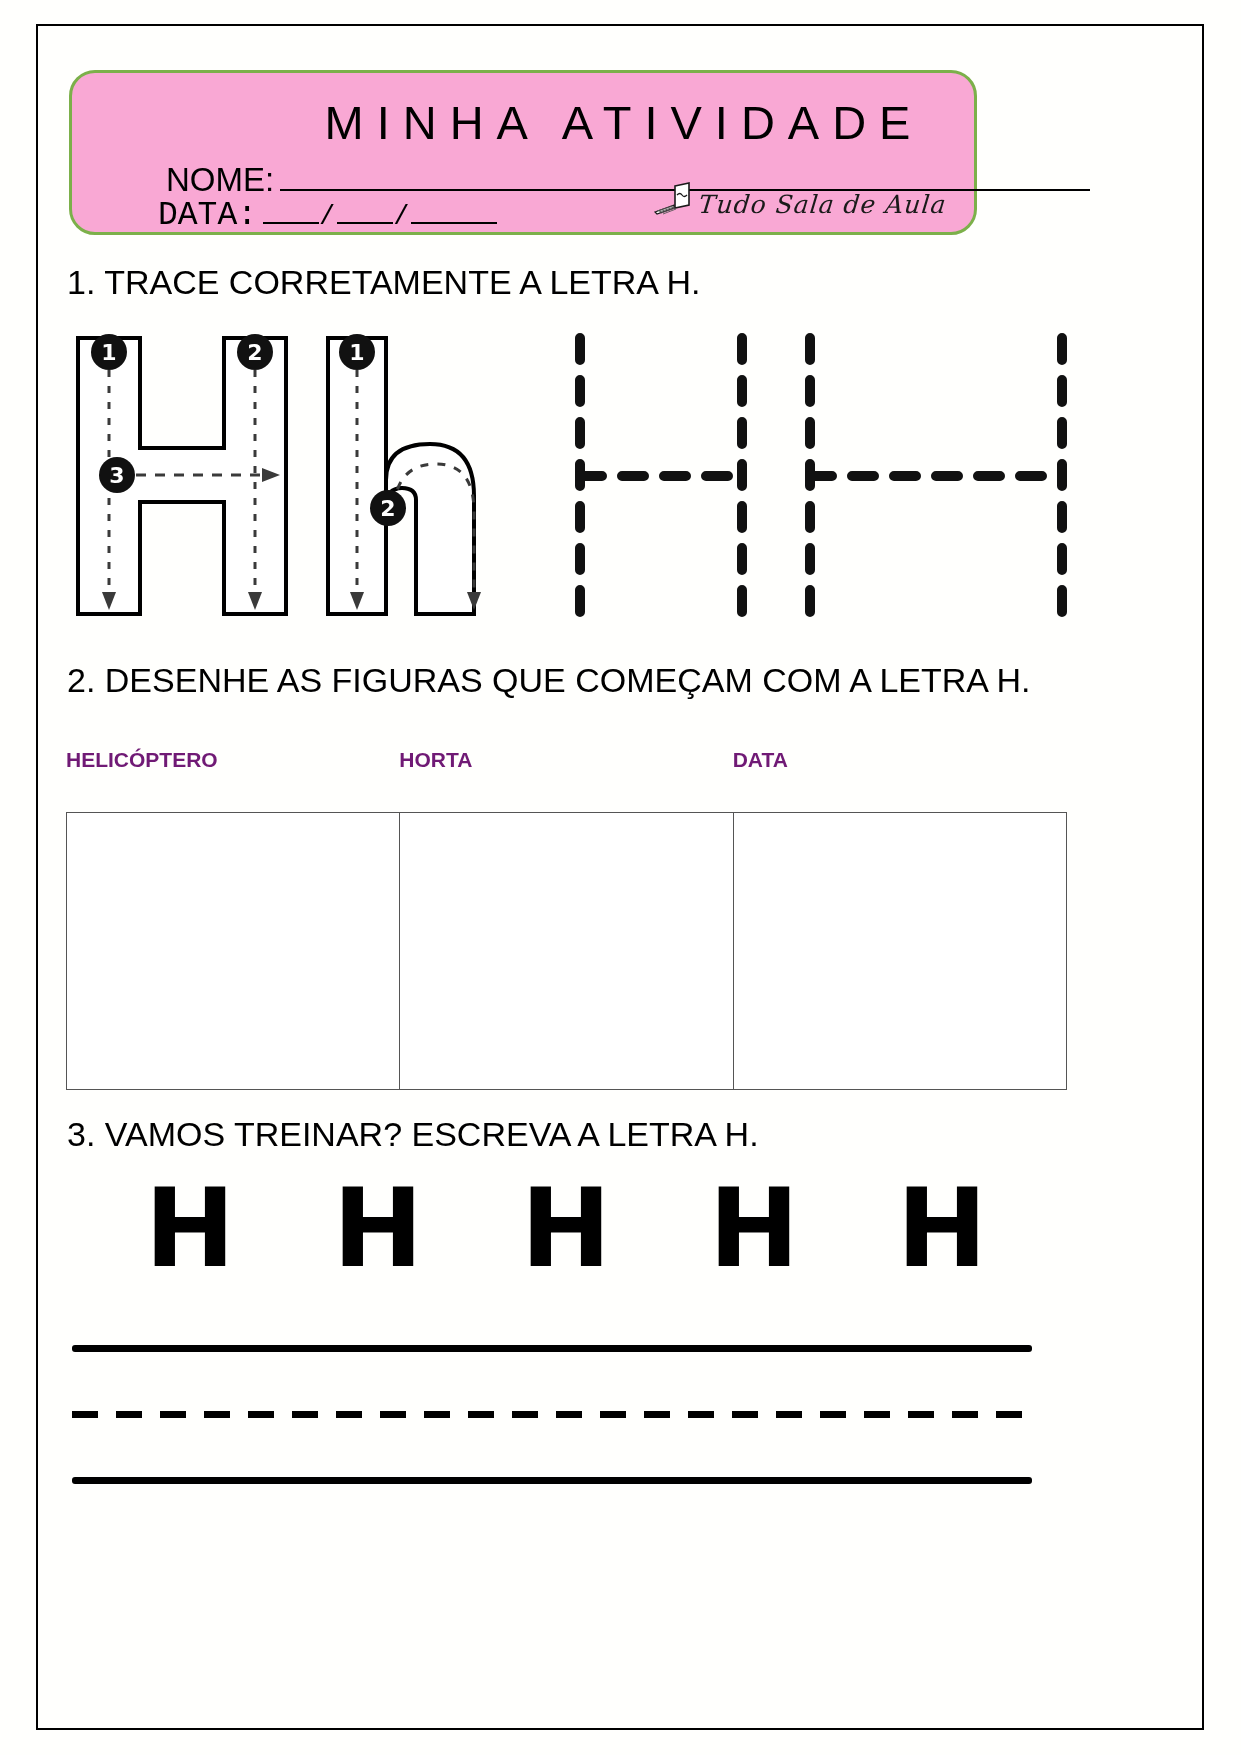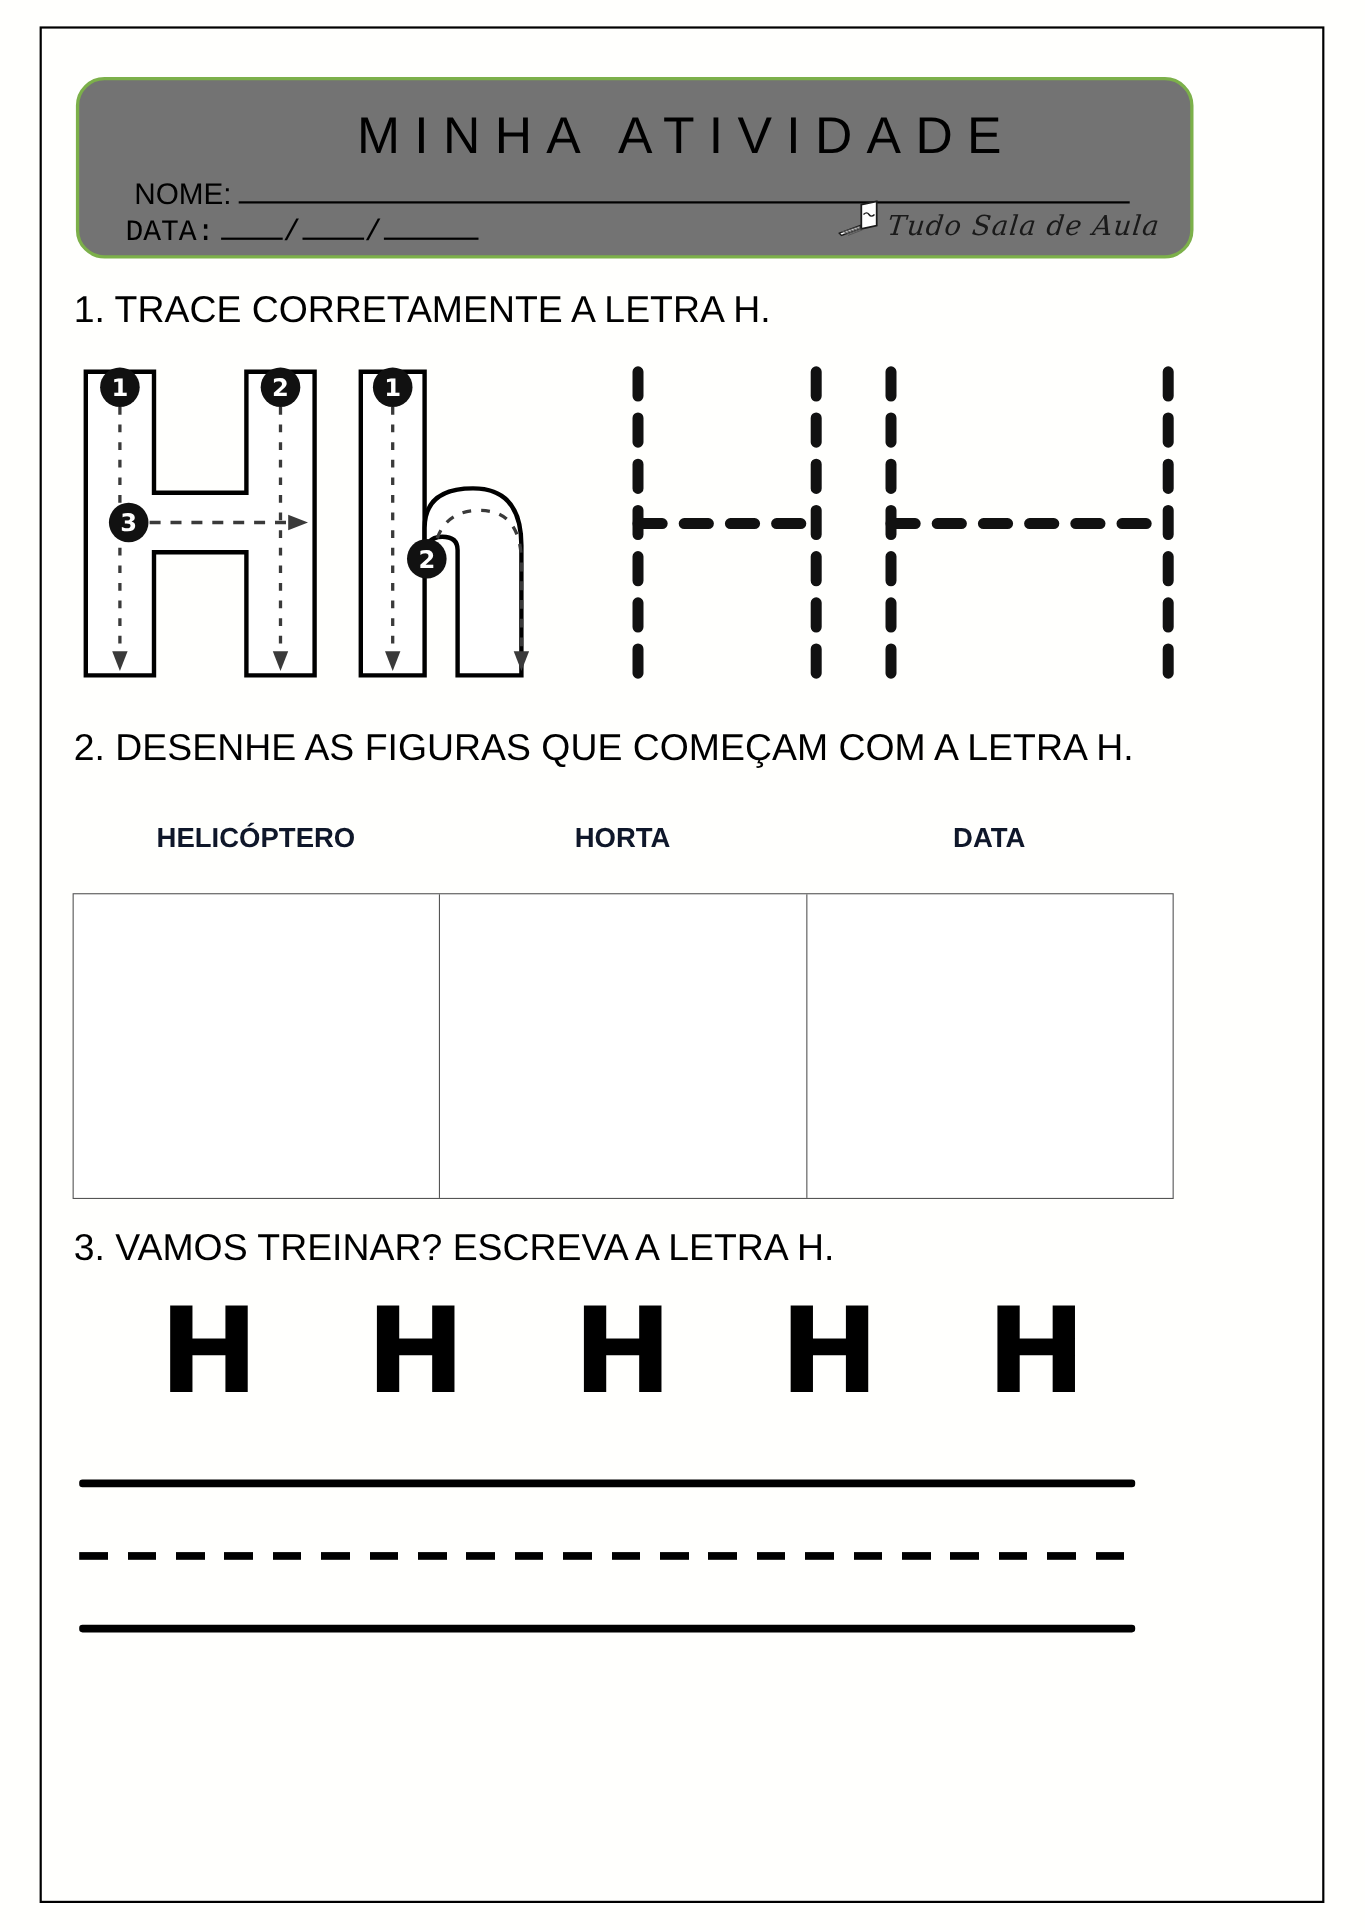--- a/index.html
+++ b/index.html
@@ -34,12 +34,12 @@
     position: absolute;
     left: 69px;
     top: 70px;
-    width: 1016px;
+    width: 908px;
     height: 165px;
     border: 3px solid #7cb04a;
     border-radius: 26px;
     box-sizing: border-box;
-    background: #737373;
+    background: #f9a8d4;
   }
   .header-title {
     position: absolute;

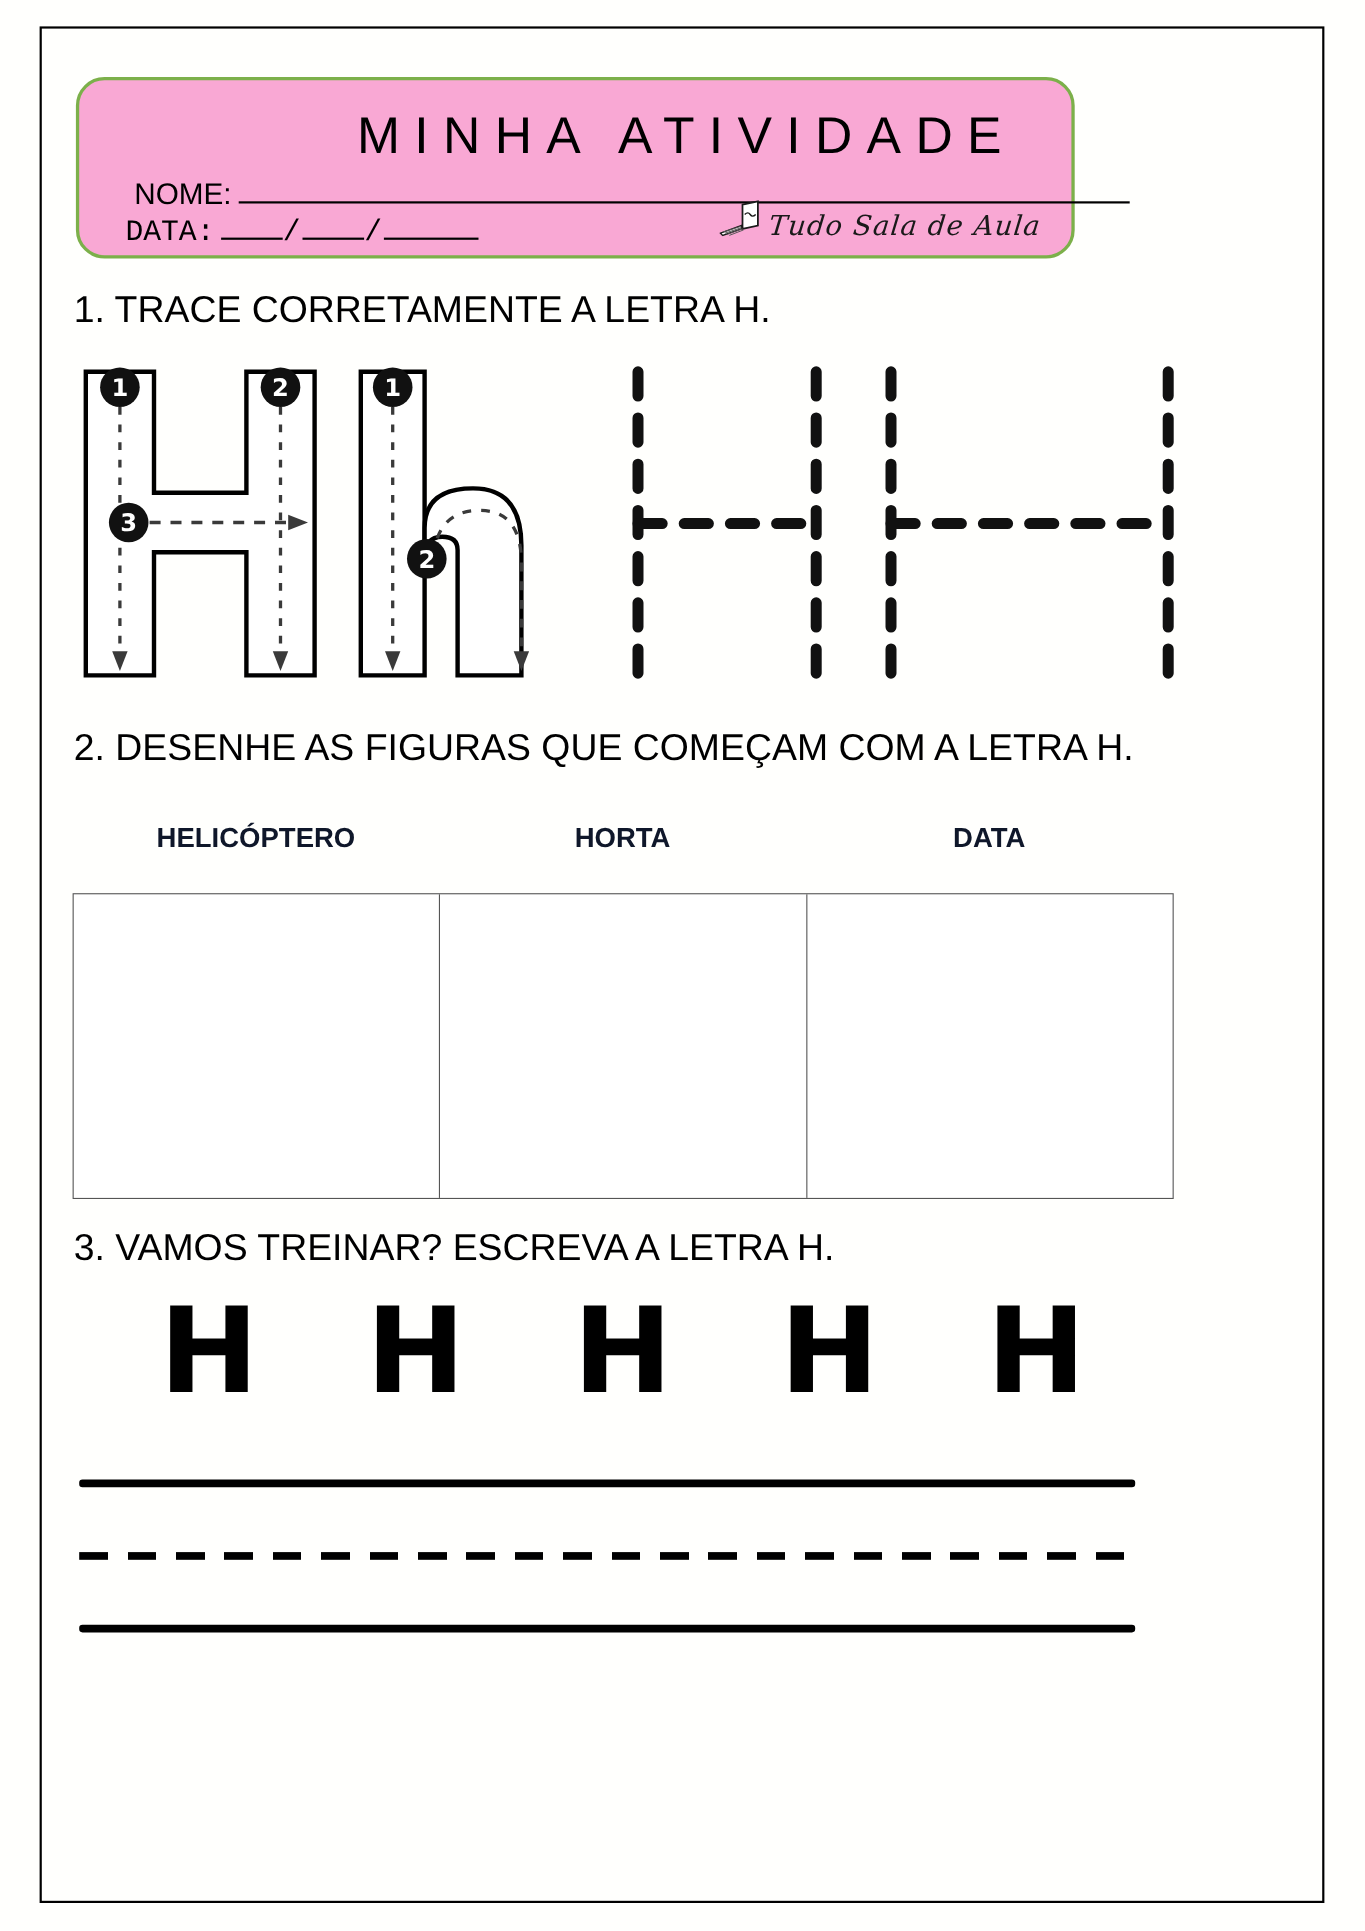--- a/index.html
+++ b/index.html
@@ -63,7 +63,7 @@
   }
   .field-nome { left: 50px; top: 88px; }
   .field-data { left: 42px; top: 124px; font-family: Liberation Mono, monospace; }
-  .field-label { font-size: 27px; }
+  .field-label { font-size: 33px; margin-left: 44px; }
   .rule {
     display: inline-block;
     border-bottom: 2.5px solid #000000;

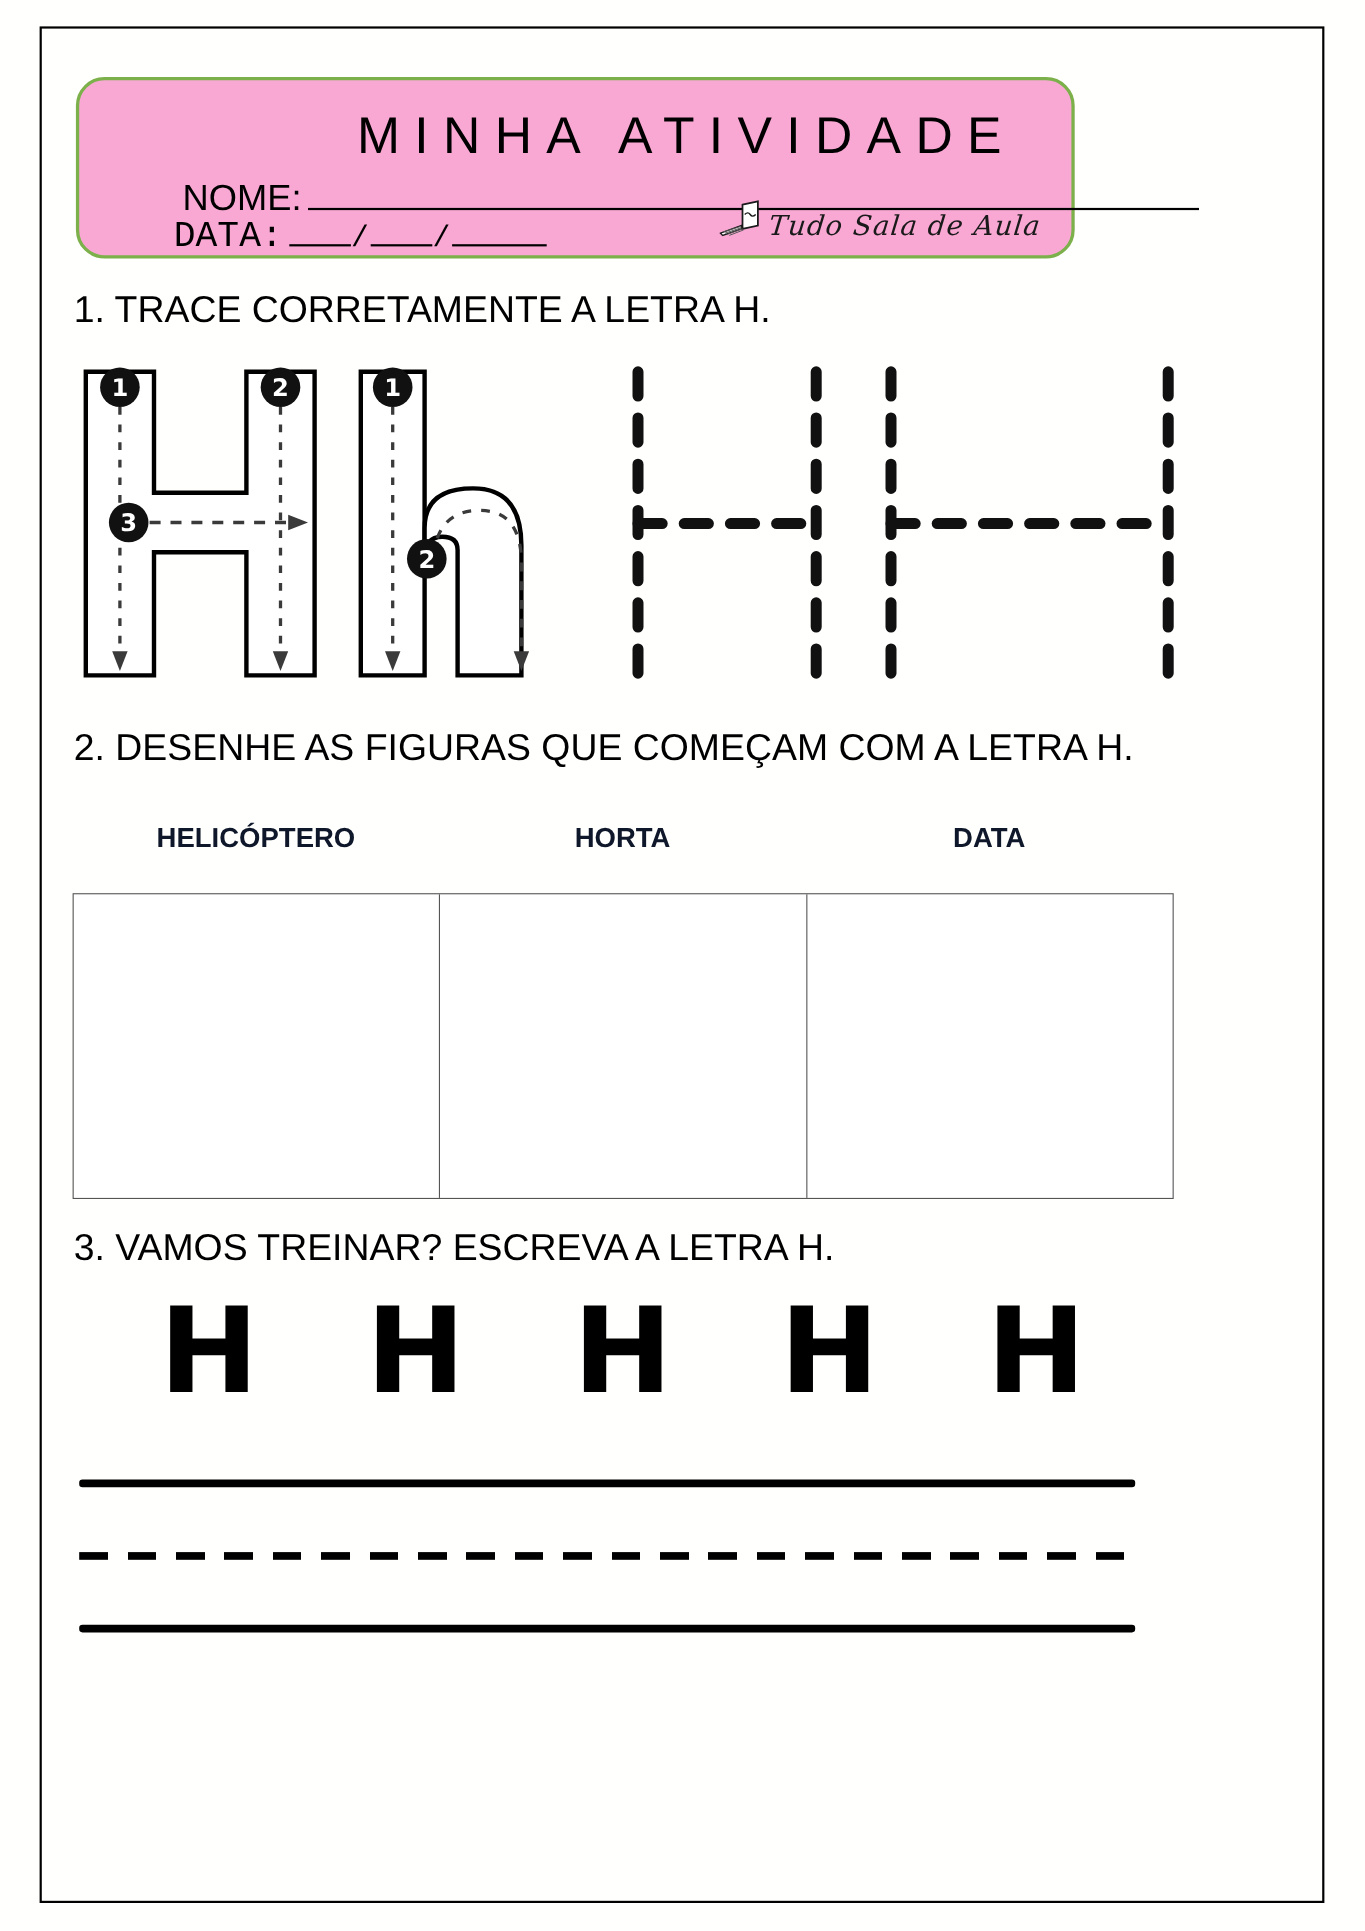--- a/index.html
+++ b/index.html
@@ -131,10 +131,10 @@
   }
   .word-cell {
     flex: 1 1 0;
-    text-align: center;
-    font-size: 25px;
+    text-align: left;
+    font-size: 21px;
     font-weight: bold;
-    color: #0f172a;
+    color: #701a75;
     white-space: nowrap;
   }
   .draw-boxes {

